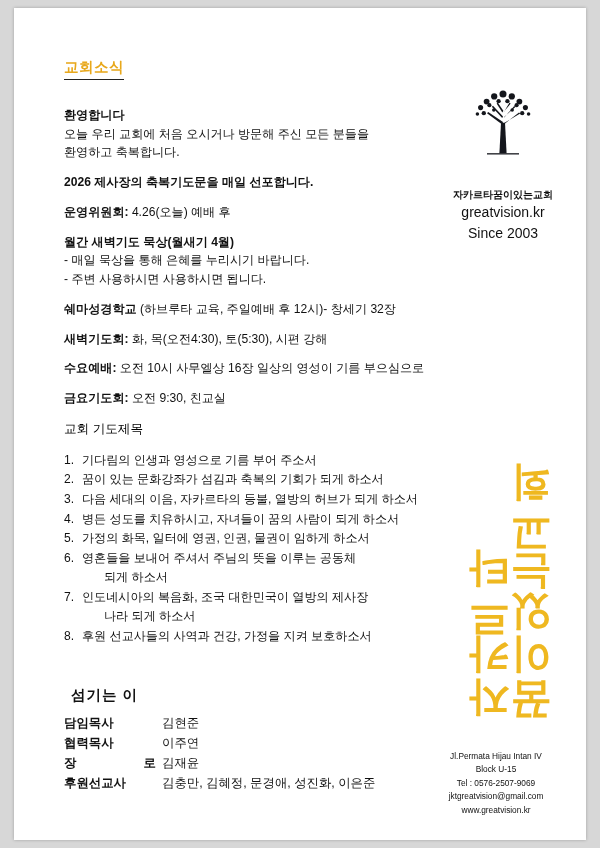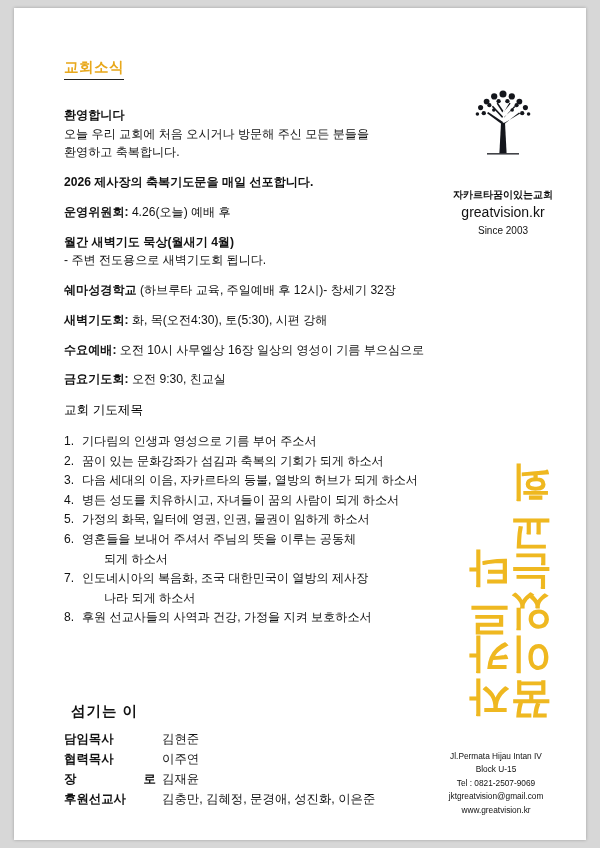--- a/index.html
+++ b/index.html
@@ -148,7 +148,7 @@
   }
   .logo-text .l1 { font-weight: bold; font-size: 10px; }
   .logo-text .l2 { font-size: 14px; }
-  .logo-text .l3 { font-size: 10px; }
+  .logo-text .l3 { font-size: 14px; }
 
   
   .vert {

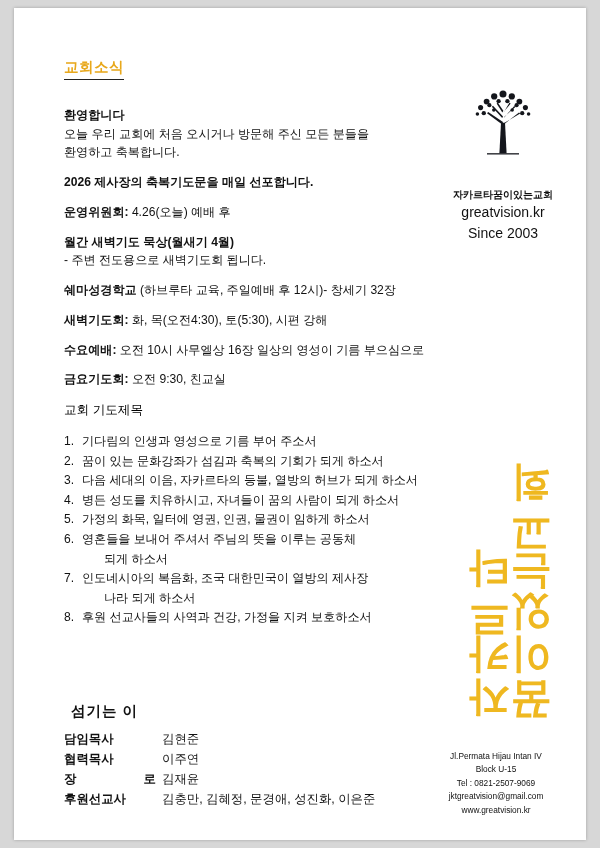--- a/index.html
+++ b/index.html
@@ -212,6 +212,7 @@
     
     <div class="blk spaced">
       <b class="line">월간 새벽기도 묵상(월새기 4월)</b>
+      <span class="line">- 매일 묵상을 통해 은혜를 누리시기 바랍니다.</span>
       <span class="line">- 주변 전도용으로 새벽기도회 됩니다.</span>
     </div>
 

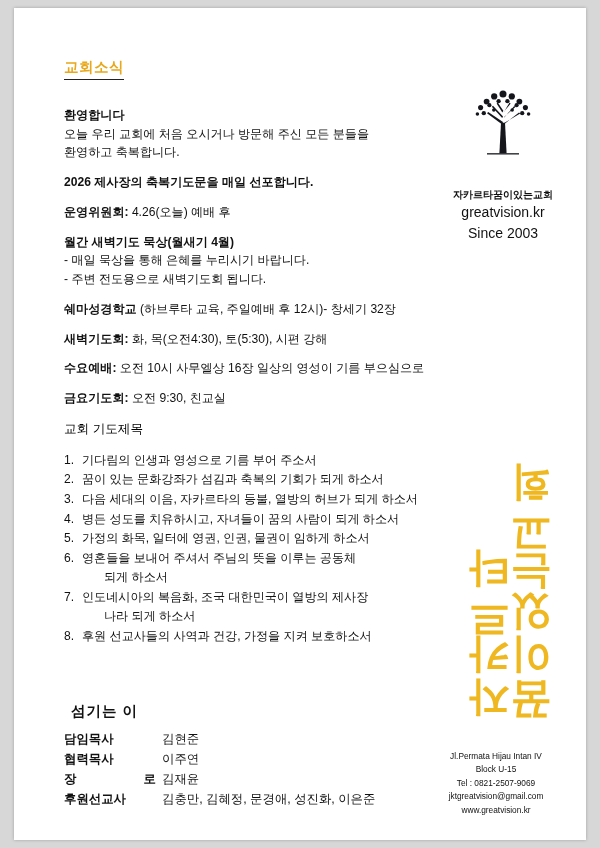--- a/index.html
+++ b/index.html
@@ -213,7 +213,7 @@
     <div class="blk spaced">
       <b class="line">월간 새벽기도 묵상(월새기 4월)</b>
       <span class="line">- 매일 묵상을 통해 은혜를 누리시기 바랍니다.</span>
-      <span class="line">- 주변 전도용으로 새벽기도회 됩니다.</span>
+      <span class="line">- 주변 사용하시면 사용하시면 됩니다.</span>
     </div>
 
     

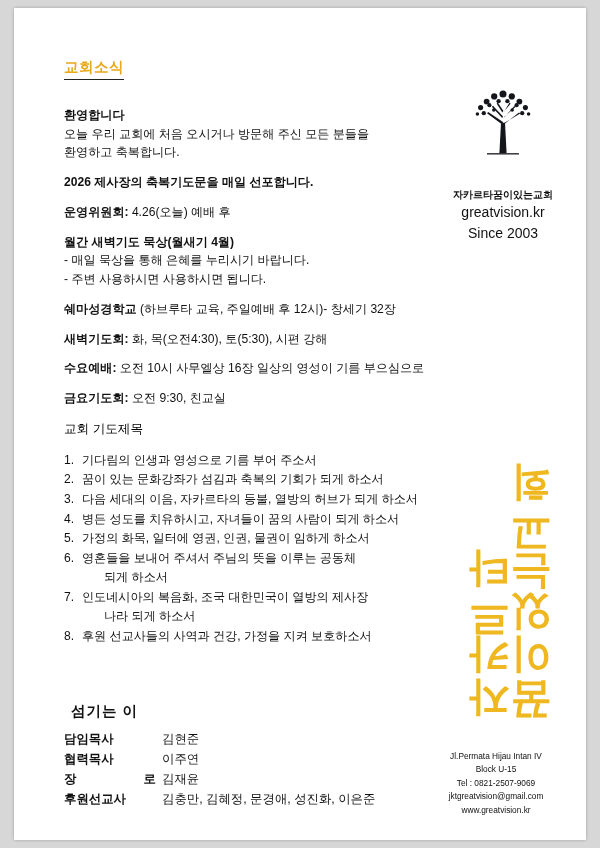--- a/index.html
+++ b/index.html
@@ -96,7 +96,7 @@
   .servants {
     position: absolute;
     left: 50px;
-    top: 694px;
+    top: 678px;
     width: 360px;
   }
   .servants h3 {

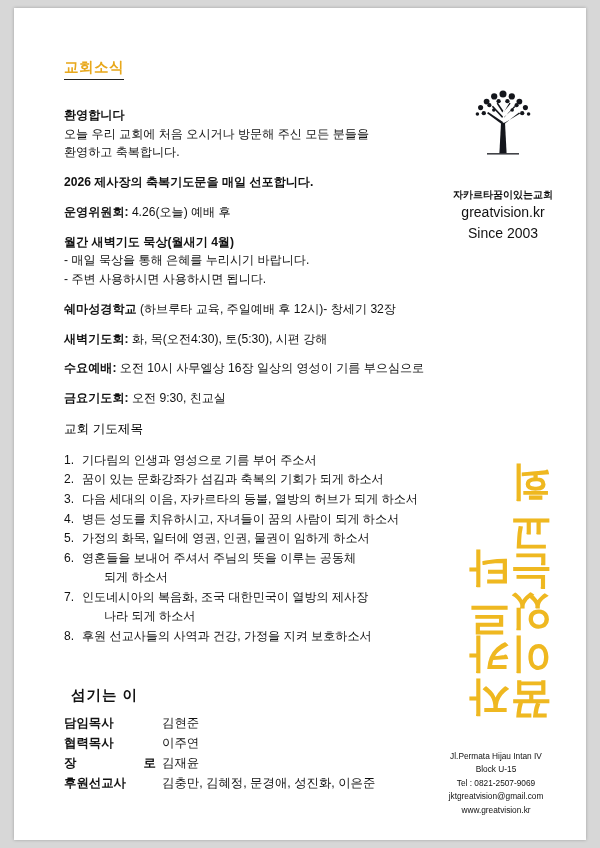--- a/index.html
+++ b/index.html
@@ -354,7 +354,7 @@
   <div class="addr">
     <div>Jl.Permata Hijau Intan IV</div>
     <div>Block U-15</div>
-    <div>Tel : 0821-2507-9069</div>
+    <div>Tel : 0576-2507-9069</div>
     <div>jktgreatvision@gmail.com</div>
     <div>www.greatvision.kr</div>
   </div>

